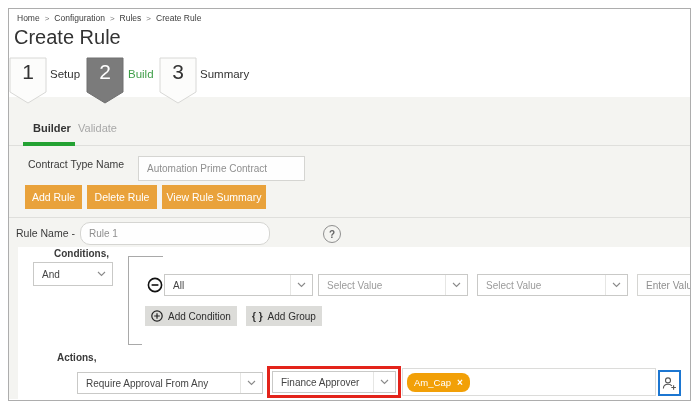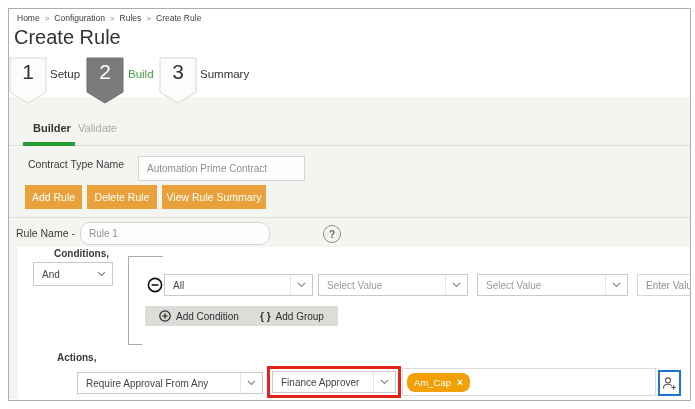--- a/index.html
+++ b/index.html
@@ -32,7 +32,7 @@
   .dd .caret{width:21px;align-self:stretch;display:flex;align-items:center;justify-content:center;border-left:1px solid #E6E6E4;}
   .dd.nosep .caret{border-left:none;}
   .btn-orange{background:#E9A23B;color:#fff;font-size:10.5px;height:24px;display:flex;align-items:center;justify-content:center;cursor:pointer;}
-  .btn-gray{background:#DCDCD9;color:#2e2e2e;font-size:10px;height:20px;display:flex;align-items:center;gap:5px;padding:0 14px;cursor:pointer;}
+  .btn-gray{background:#DCDCD9;color:#2e2e2e;font-size:10px;height:20px;display:flex;align-items:center;gap:5px;padding:0 6px;cursor:pointer;}
   .label{color:#3a3a3a;font-size:10.5px;white-space:nowrap;}
   .sublabel{color:#3a3a3a;font-size:10px;font-weight:bold;white-space:nowrap;}
   

